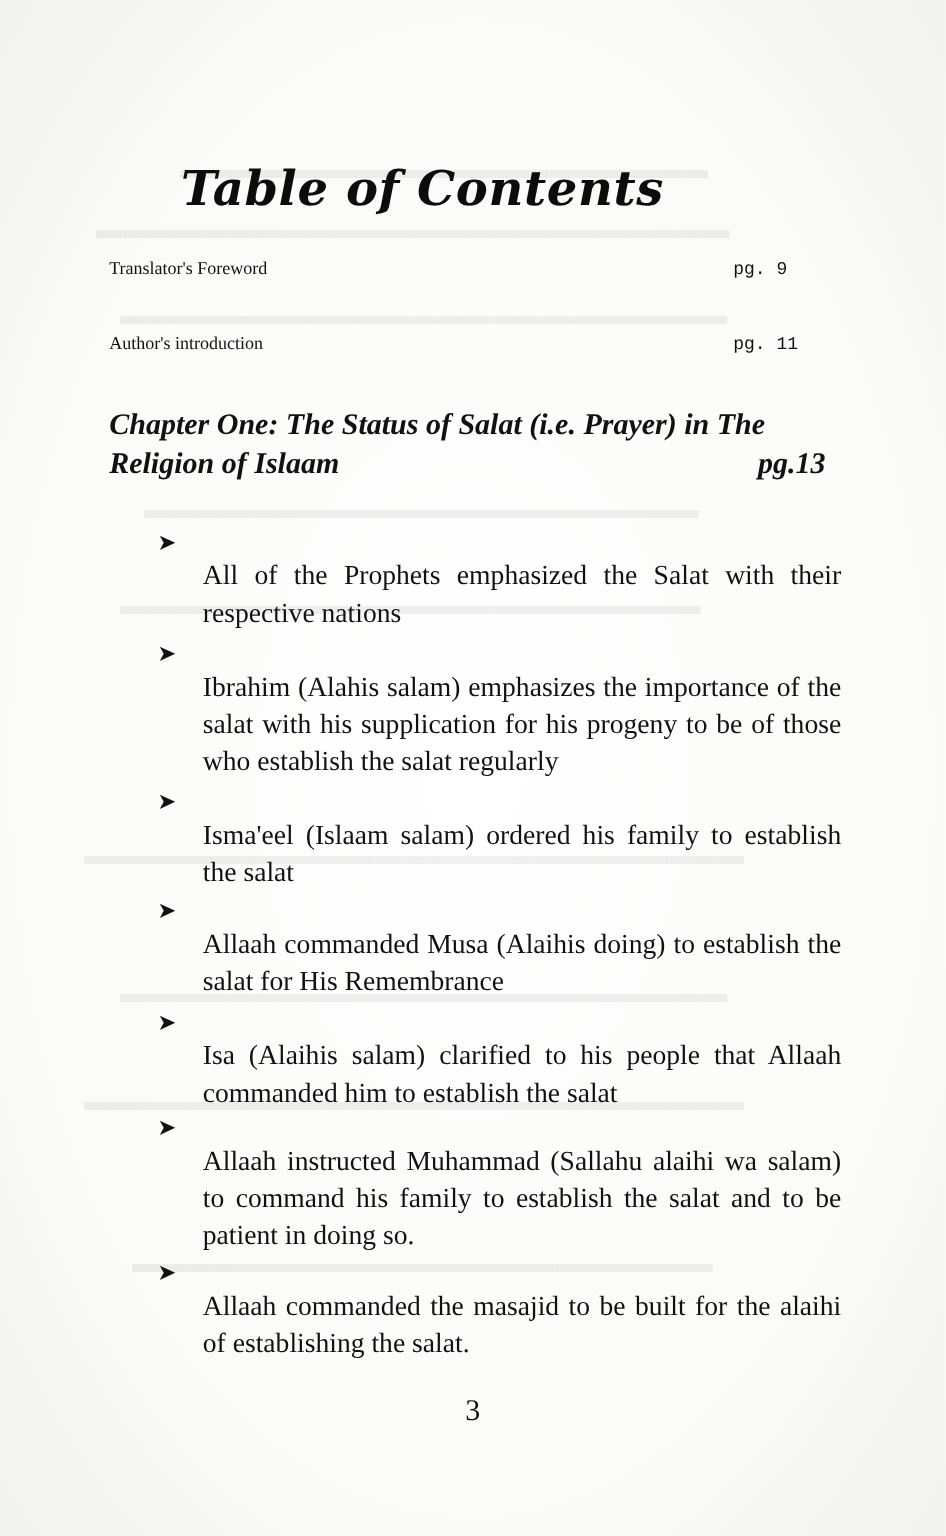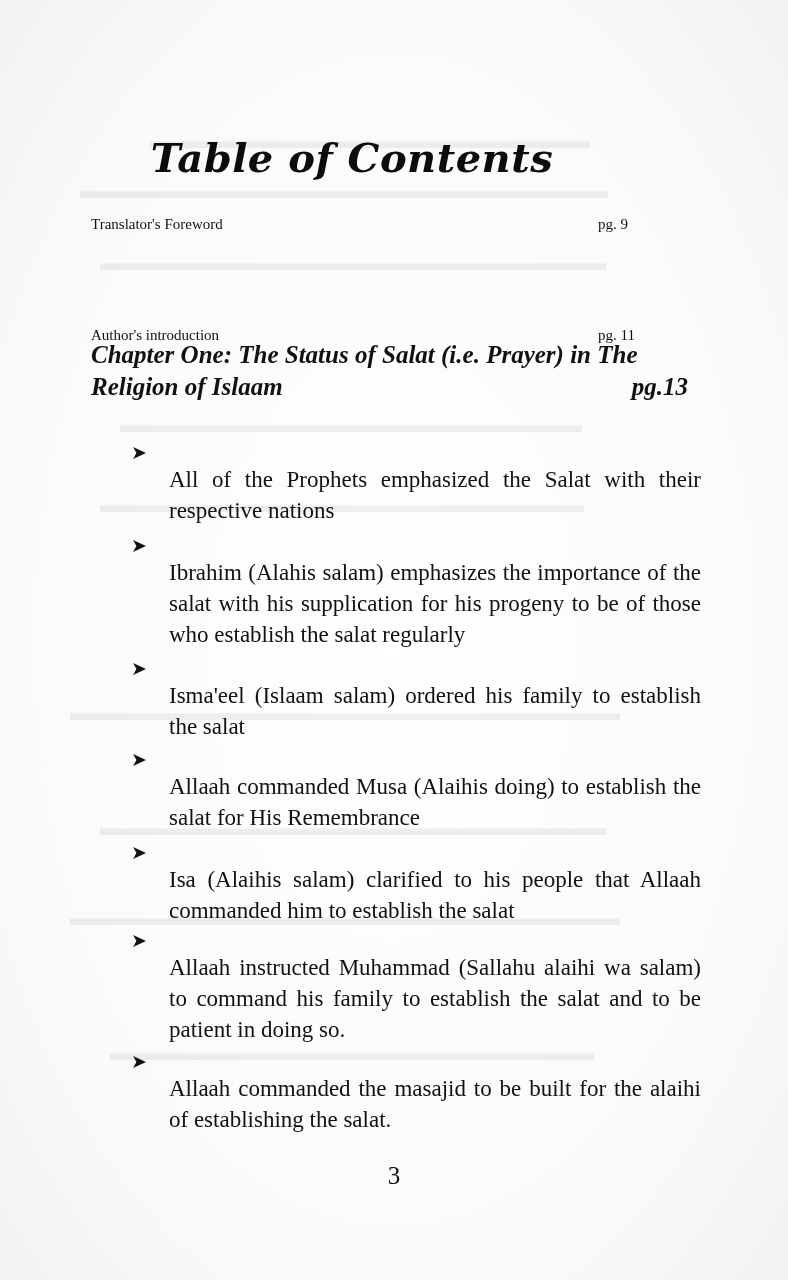--- a/index.html
+++ b/index.html
@@ -54,7 +54,8 @@
     }
     .toc-row .pg {
       position: absolute;
-      left: 507px;
+      left: 520px;
+      font-family: Liberation Mono, monospace;
     }
     .chapter {
       position: absolute;

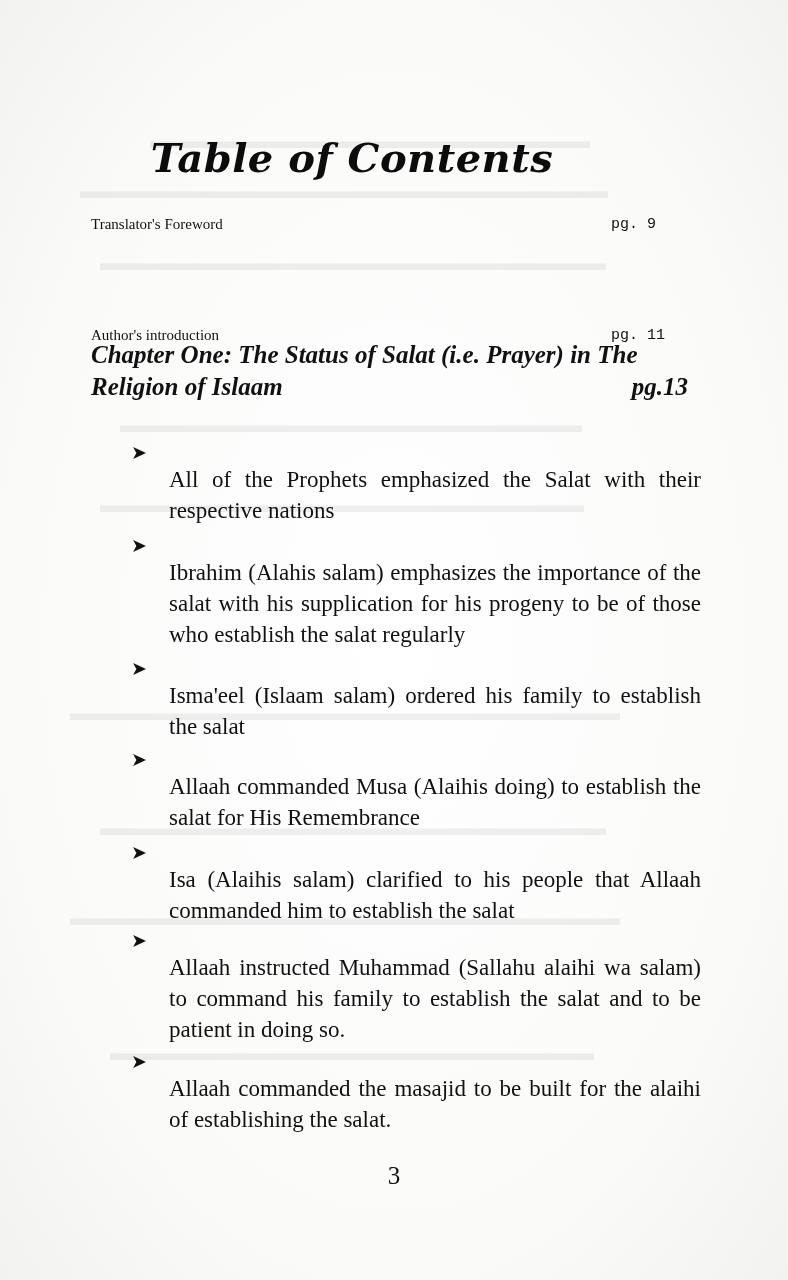--- a/index.html
+++ b/index.html
@@ -121,7 +121,7 @@
     <span class="pg">pg. 9</span>
   </div>
 
-  <div class="toc-row" style="top:279px;margin-top:48px;">
+  <div class="toc-row" style="top:279px;">
     <span>Author's introduction</span>
     <span class="pg">pg. 11</span>
   </div>

